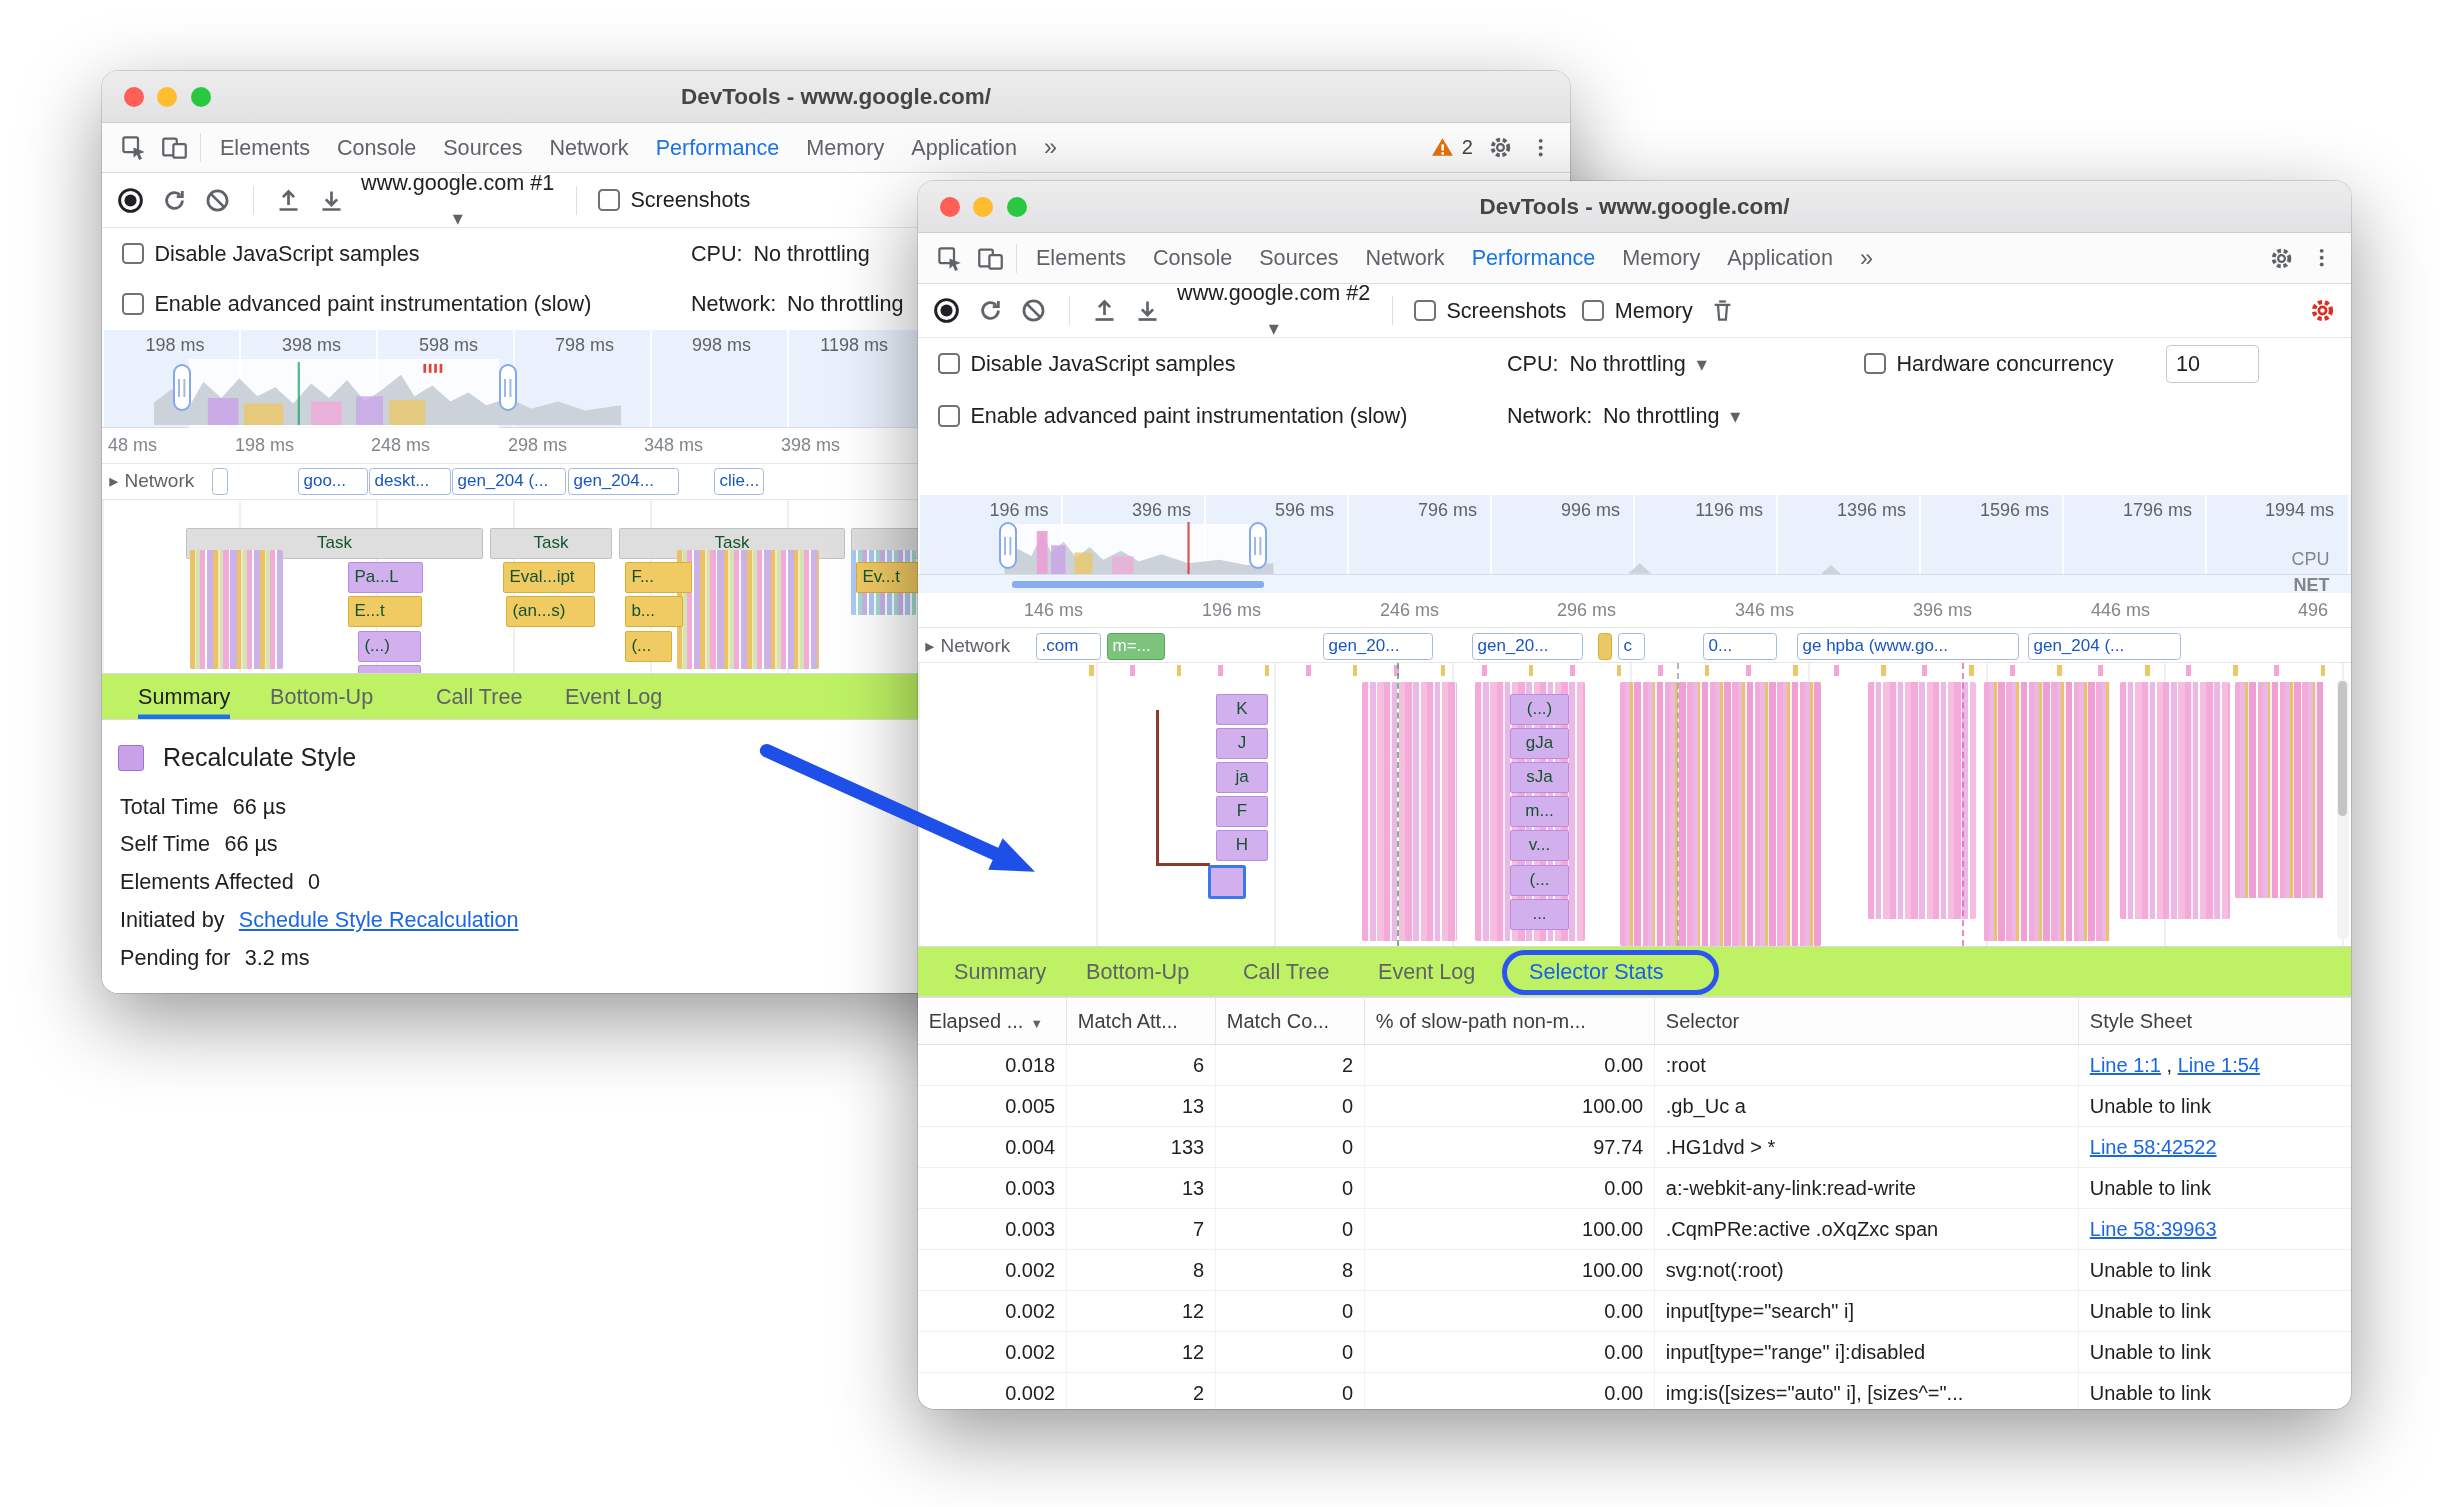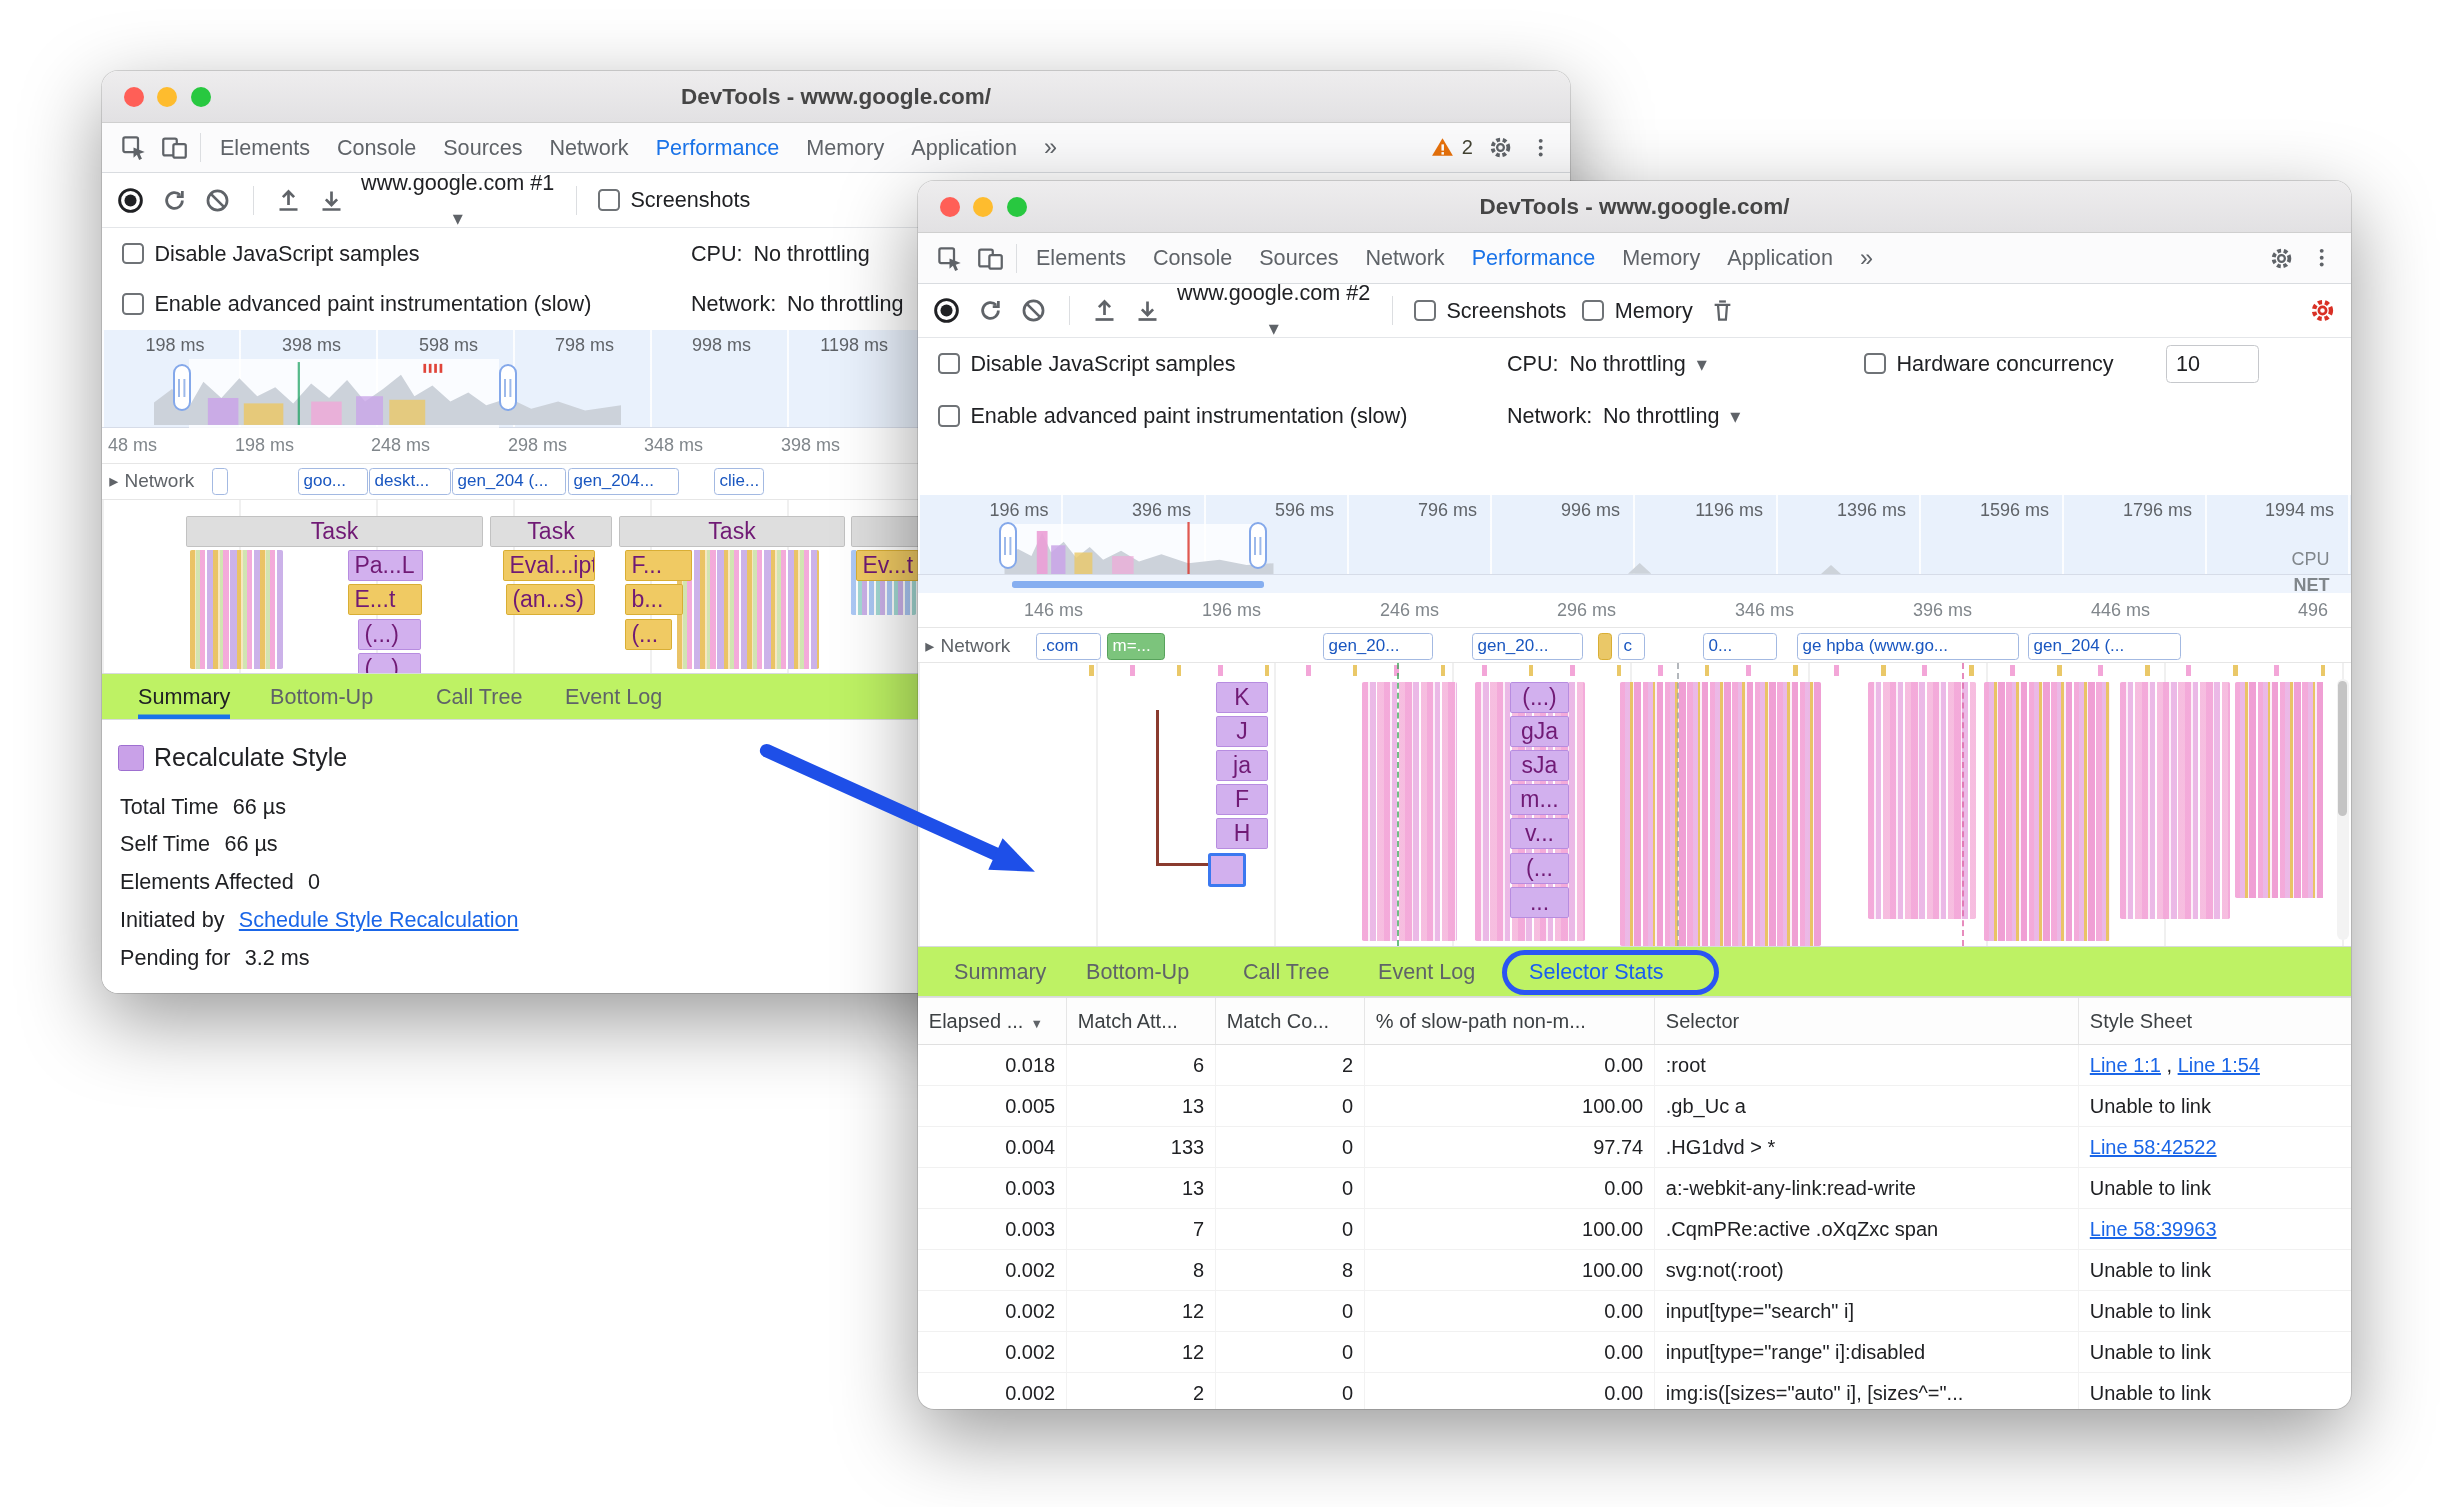--- a/index.html
+++ b/index.html
@@ -56,8 +56,8 @@
   .flame{background:#fff;overflow:hidden;}
   .flame.backgrid{background-image:repeating-linear-gradient(90deg,#f0f0f0 0 1.8px,transparent 1.8px 137px);}
   .flame.frontgrid{background-image:repeating-linear-gradient(90deg,#f0f0f0 0 1.8px,transparent 1.8px 178px);}
-  .fblock{position:absolute;height:31px;box-sizing:border-box;font-size:23px;line-height:28px;padding:0 5.4px;
-    color:#701a75;border:0.9px solid rgba(0,0,0,.22);overflow:hidden;white-space:nowrap;border-radius:1.8px;}
+  .fblock{position:absolute;height:31px;box-sizing:border-box;font-size:17px;line-height:28px;padding:0 5.4px;
+    color:#14532d;border:0.9px solid rgba(0,0,0,.22);overflow:hidden;white-space:nowrap;border-radius:1.8px;margin-top:12px;}
   .fblock.gray{background:#dedede;border-color:#c2c2c2;text-align:center;}
   .fblock.yellow{background:#f0ca63;border-color:#d9ae34;}
   .fblock.purple{background:#d2b0ee;border-color:#b78ce0;}

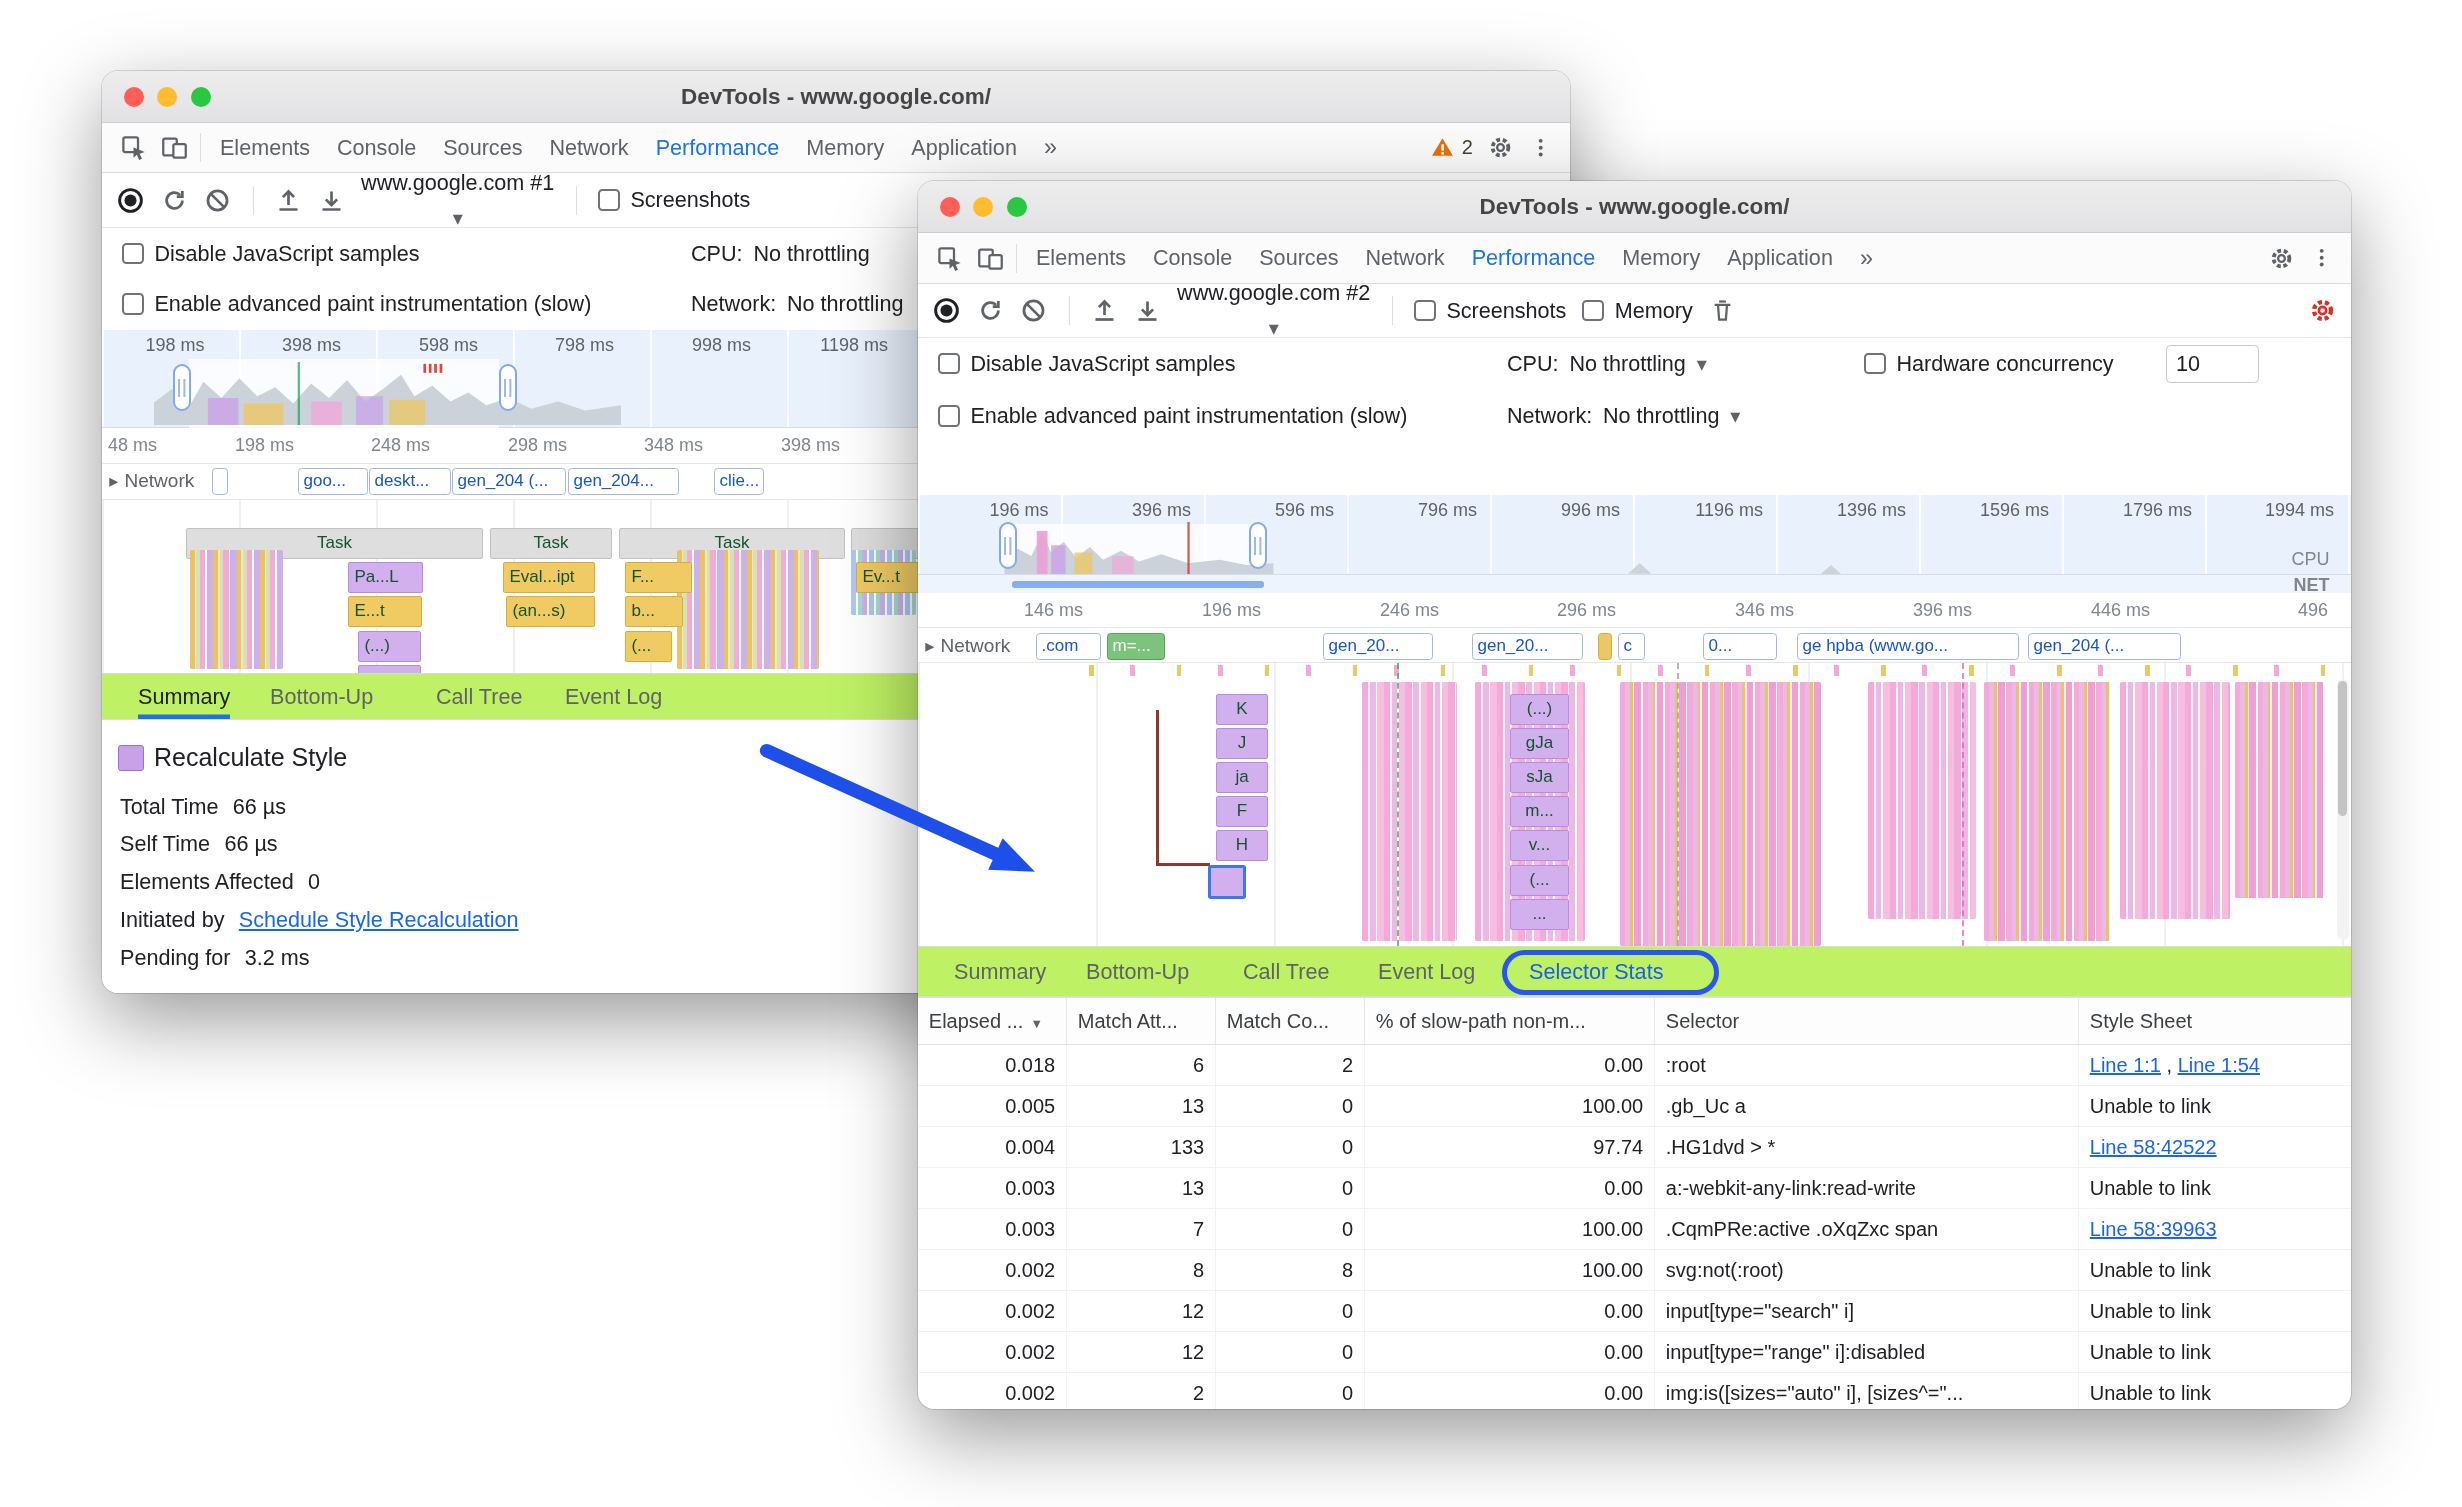--- a/index.html
+++ b/index.html
@@ -78,7 +78,7 @@
   .btab.bluehl{color:#1a5ef0;}
   .ring{position:absolute;border:5.4px solid #2b55f2;border-radius:27px;box-sizing:border-box;pointer-events:none;z-index:5;}
   .summary{background:#fff;}
-  .legend{position:absolute;display:flex;align-items:center;gap:10px;font-size:25px;color:#202124;}
+  .legend{position:absolute;display:flex;align-items:center;gap:19px;font-size:25px;color:#202124;}
   .swatch{width:24px;height:24px;background:#c9a1e8;border:0.9px solid #9e6fd0;border-radius:2.7px;}
   .sumrow{position:absolute;font-size:21.6px;color:#202124;display:flex;gap:14.4px;white-space:nowrap;}
   .lnk{color:#1a66e8;text-decoration:underline;cursor:pointer;}

